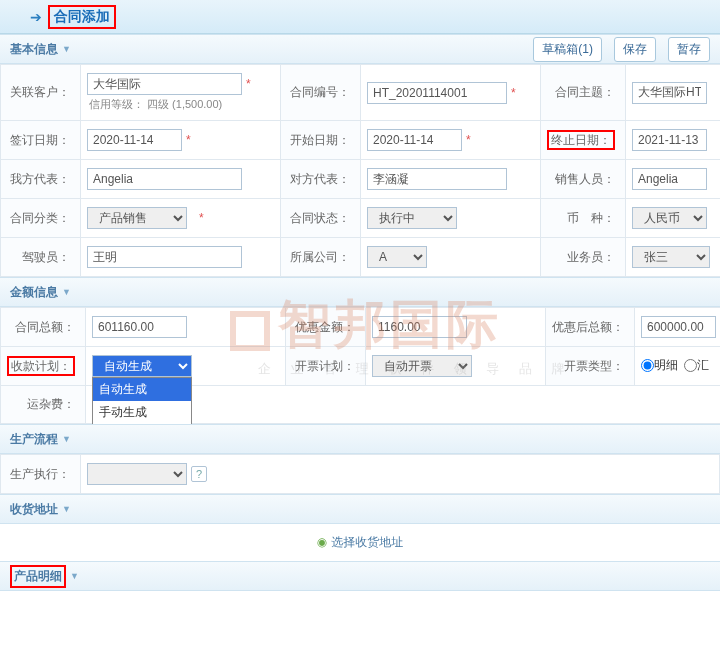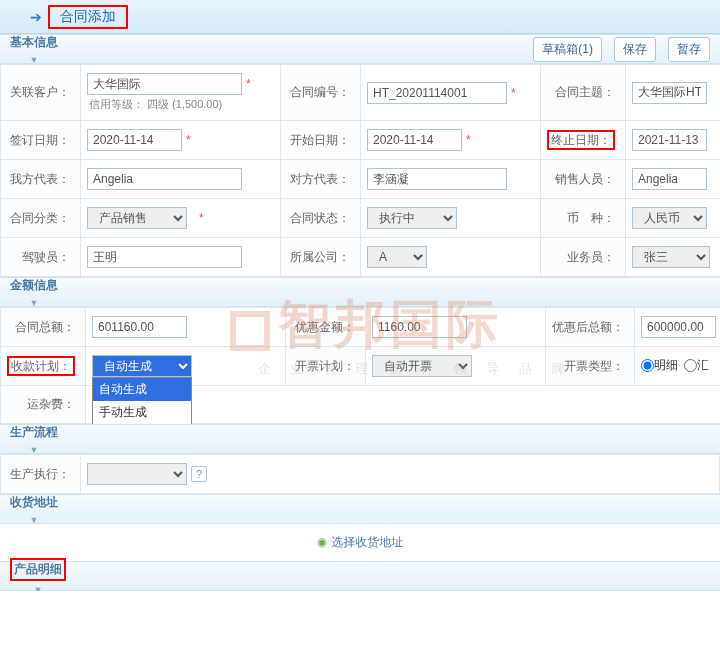--- a/index.html
+++ b/index.html
@@ -6,7 +6,7 @@
 body { font-family: "Microsoft YaHei", Arial, sans-serif; font-size: 12px; color: #333; background: #fff; width: 720px; overflow: hidden; }
 .header-bar { background: linear-gradient(to bottom, #e8f4fb, #d5ebf8); height: 34px; display: flex; align-items: center; padding-left: 30px; border-bottom: 1px solid #b8d8e8; }
 .arrow-icon { color: #2b7fc0; font-size: 14px; margin-right: 6px; }
-.page-title { color: #1a6db8; font-weight: normal; font-size: 14px; border: 2px solid red; padding: 1px 10px; text-align: center; }
+.page-title { color: #1a6db8; font-weight: bold; font-size: 14px; border: 2px solid red; padding: 1px 4px; text-align: center; }
 .section-header { background: linear-gradient(to bottom, #f5fafd, #e5f1f9); height: 30px; display: flex; align-items: center; justify-content: space-between; padding: 0 10px; border-top: 1px solid #cfe3f0; border-bottom: 1px solid #cfe3f0; color: #4a7aa4; font-weight: bold; }
 .section-header .title-group { display: flex; align-items: center; gap: 4px; flex-direction: column; }
 .section-header .tri-icon { font-size: 9px; color: #7ba8ca; }

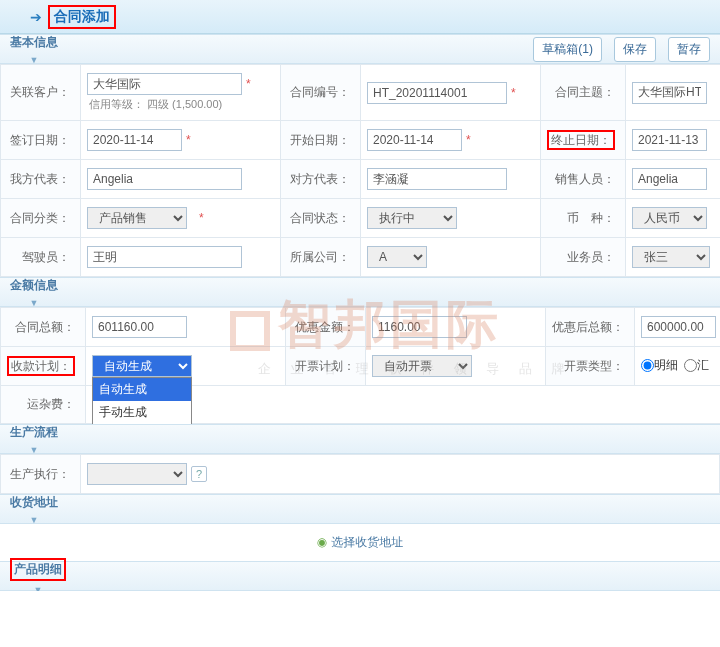--- a/index.html
+++ b/index.html
@@ -8,7 +8,7 @@
 .arrow-icon { color: #2b7fc0; font-size: 14px; margin-right: 6px; }
 .page-title { color: #1a6db8; font-weight: bold; font-size: 14px; border: 2px solid red; padding: 1px 4px; text-align: center; }
 .section-header { background: linear-gradient(to bottom, #f5fafd, #e5f1f9); height: 30px; display: flex; align-items: center; justify-content: space-between; padding: 0 10px; border-top: 1px solid #cfe3f0; border-bottom: 1px solid #cfe3f0; color: #4a7aa4; font-weight: bold; }
-.section-header .title-group { display: flex; align-items: center; gap: 4px; flex-direction: column; }
+.section-header .title-group { display: flex; align-items: center; gap: 4px; }
 .section-header .tri-icon { font-size: 9px; color: #7ba8ca; }
 .section-actions { display: flex; gap: 12px; }
 .btn { background: #fff; border: 1px solid #a8c8dd; border-radius: 3px; padding: 3px 8px; color: #3a6a97; cursor: pointer; font-size: 12px; }

